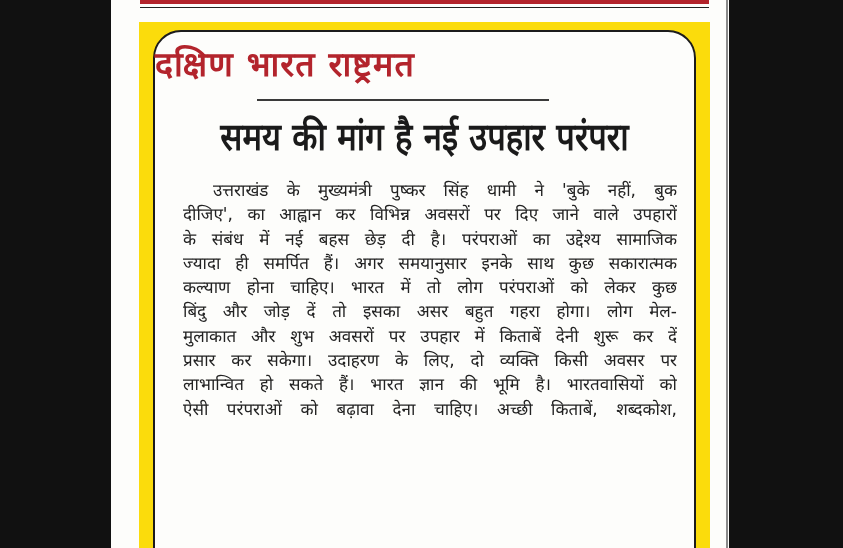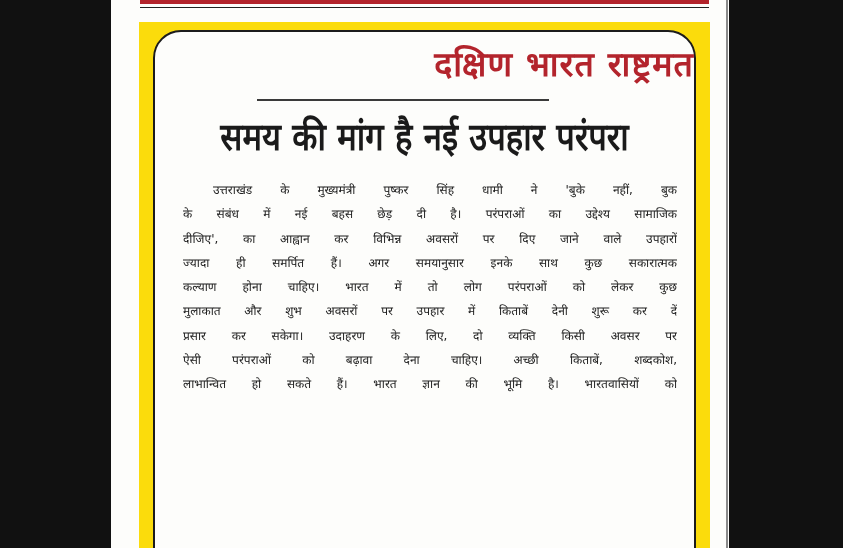--- a/index.html
+++ b/index.html
@@ -71,7 +71,7 @@
       left: 0;
       top: 10px;
       width: 539px;
-      text-align: right;
+      text-align: left;
       font-family: "DejaVu Sans", sans-serif;
       font-weight: bold;
       font-size: 34px;

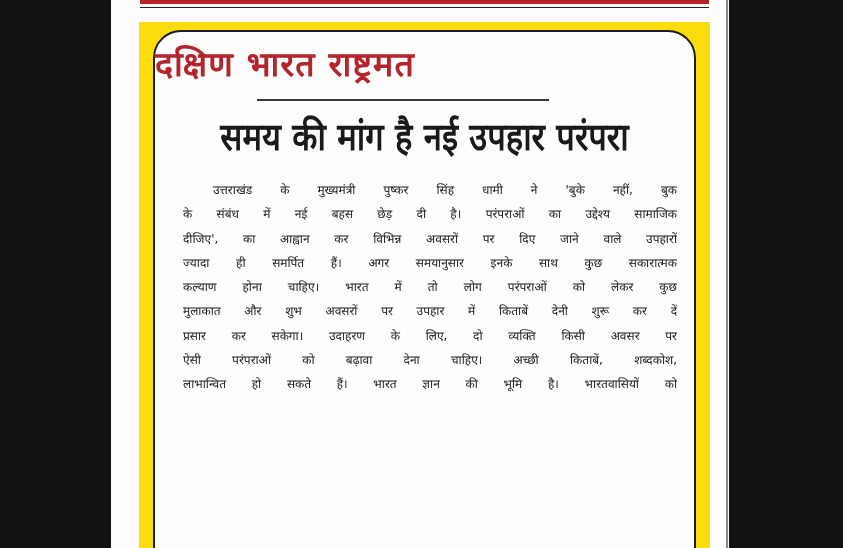--- a/index.html
+++ b/index.html
@@ -108,7 +108,7 @@
       top: 146px;
       width: 494px;
       font-family: "DejaVu Sans", sans-serif;
-      font-size: 12px;
+      font-size: 17px;
       line-height: 24.3px;
       color: #222222;
     }

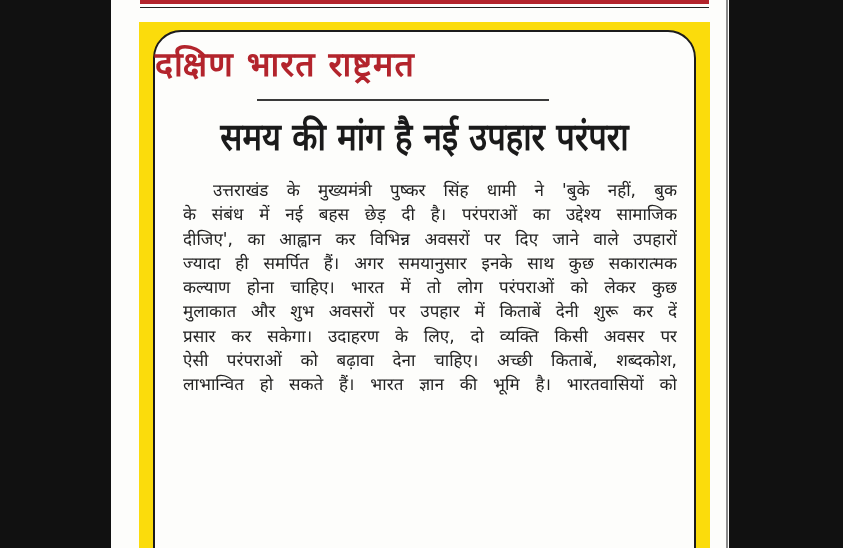--- a/index.html
+++ b/index.html
@@ -140,8 +140,8 @@
 
         <div class="body-text">
           <span class="body-line indent">उत्तराखंड के मुख्यमंत्री पुष्कर सिंह धामी ने 'बुके नहीं, बुक</span>
+          <span class="body-line">दीजिए', का आह्वान कर विभिन्न अवसरों पर दिए जाने वाले उपहारों</span>
           <span class="body-line">के संबंध में नई बहस छेड़ दी है। परंपराओं का उद्देश्य सामाजिक</span>
-          <span class="body-line">दीजिए', का आह्वान कर विभिन्न अवसरों पर दिए जाने वाले उपहारों</span>
           <span class="body-line">ज्यादा ही समर्पित हैं। अगर समयानुसार इनके साथ कुछ सकारात्मक</span>
           <span class="body-line">कल्याण होना चाहिए। भारत में तो लोग परंपराओं को लेकर कुछ</span>
           <span class="body-line">मुलाकात और शुभ अवसरों पर उपहार में किताबें देनी शुरू कर दें</span>

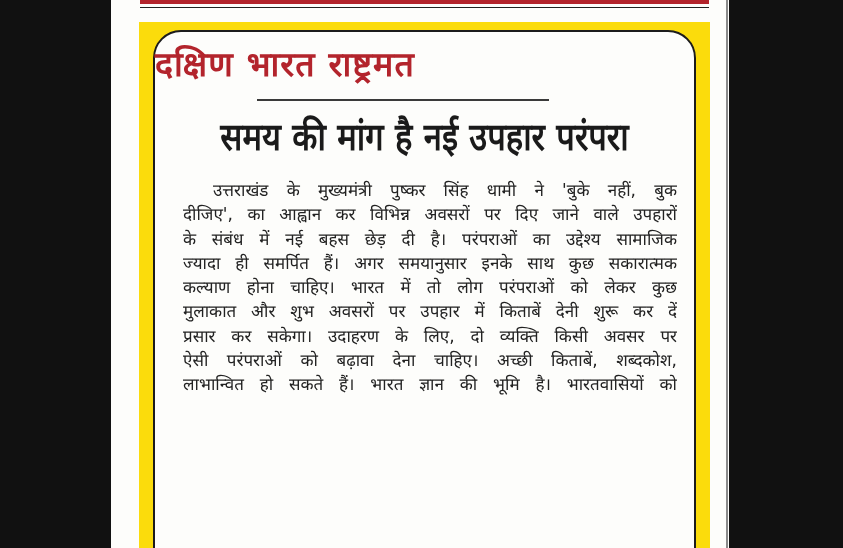--- a/index.html
+++ b/index.html
@@ -144,6 +144,7 @@
           <span class="body-line">के संबंध में नई बहस छेड़ दी है। परंपराओं का उद्देश्य सामाजिक</span>
           <span class="body-line">ज्यादा ही समर्पित हैं। अगर समयानुसार इनके साथ कुछ सकारात्मक</span>
           <span class="body-line">कल्याण होना चाहिए। भारत में तो लोग परंपराओं को लेकर कुछ</span>
+          <span class="body-line">बिंदु और जोड़ दें तो इसका असर बहुत गहरा होगा। लोग मेल-</span>
           <span class="body-line">मुलाकात और शुभ अवसरों पर उपहार में किताबें देनी शुरू कर दें</span>
           <span class="body-line">प्रसार कर सकेगा। उदाहरण के लिए, दो व्यक्ति किसी अवसर पर</span>
           <span class="body-line">ऐसी परंपराओं को बढ़ावा देना चाहिए। अच्छी किताबें, शब्दकोश,</span>

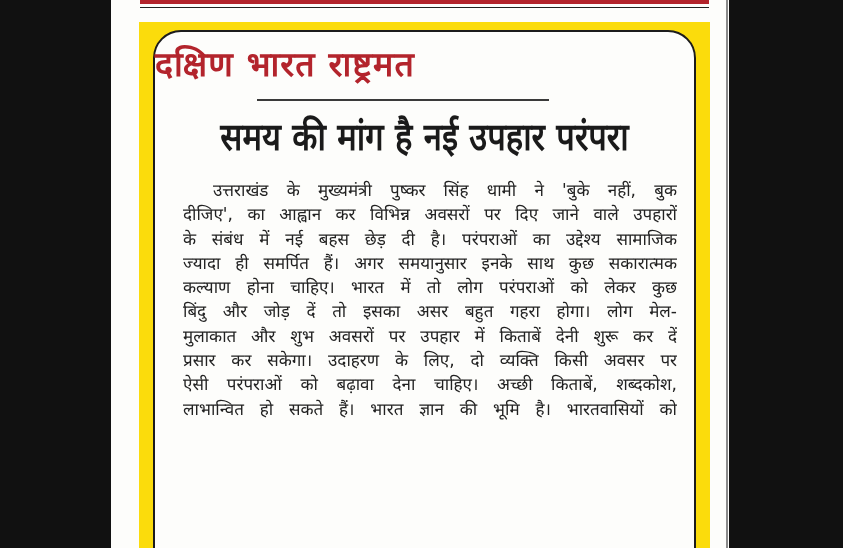--- a/index.html
+++ b/index.html
@@ -147,8 +147,8 @@
           <span class="body-line">बिंदु और जोड़ दें तो इसका असर बहुत गहरा होगा। लोग मेल-</span>
           <span class="body-line">मुलाकात और शुभ अवसरों पर उपहार में किताबें देनी शुरू कर दें</span>
           <span class="body-line">प्रसार कर सकेगा। उदाहरण के लिए, दो व्यक्ति किसी अवसर पर</span>
+          <span class="body-line">लाभान्वित हो सकते हैं। भारत ज्ञान की भूमि है। भारतवासियों को</span>
           <span class="body-line">ऐसी परंपराओं को बढ़ावा देना चाहिए। अच्छी किताबें, शब्दकोश,</span>
-          <span class="body-line">लाभान्वित हो सकते हैं। भारत ज्ञान की भूमि है। भारतवासियों को</span>
         </div>
       </div>
     </div>

